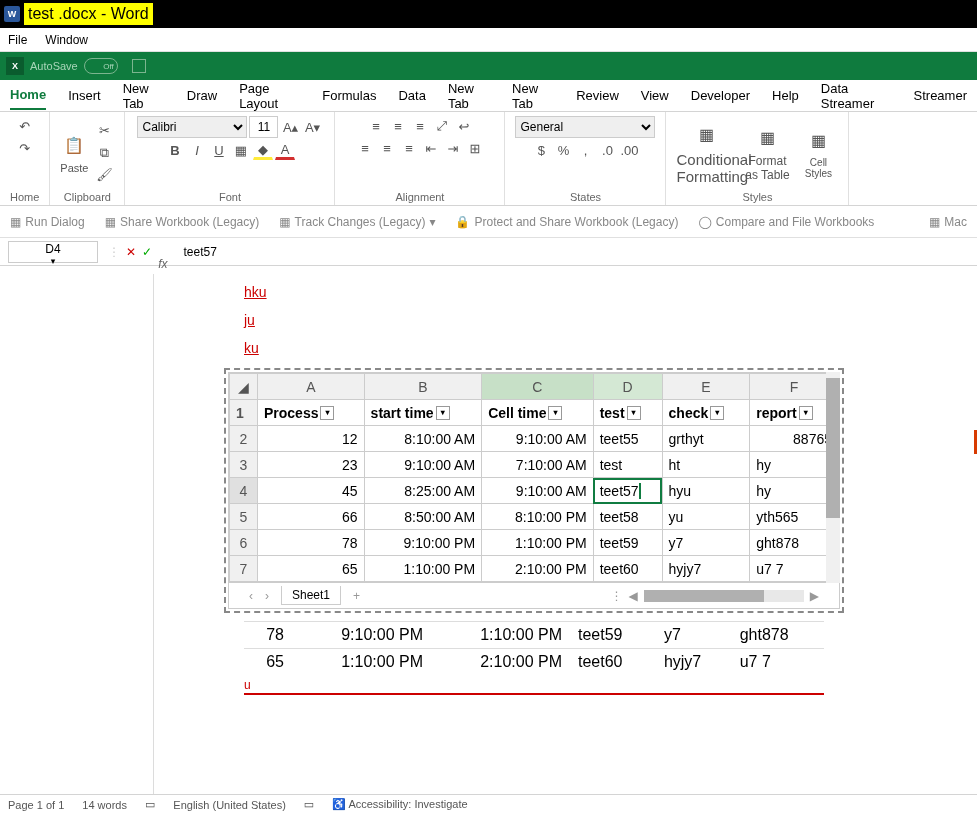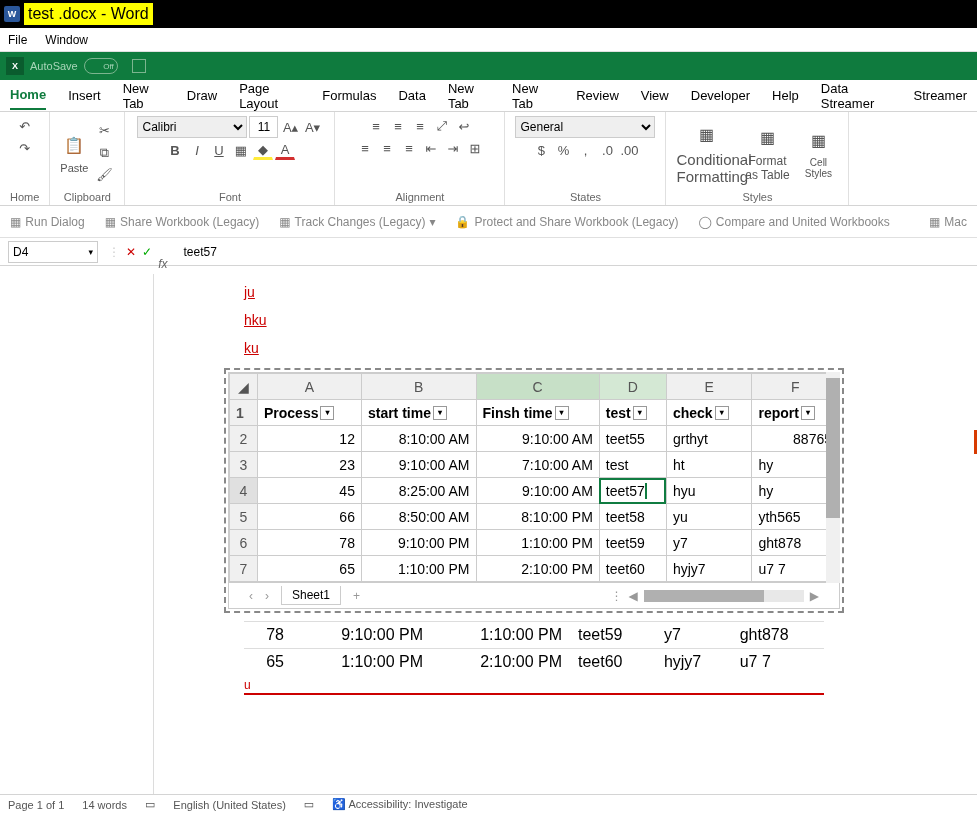--- a/index.html
+++ b/index.html
@@ -231,7 +231,7 @@
   <span>▦ <span>Share Workbook (Legacy)</span></span>
   <span>▦ <span>Track Changes (Legacy)</span> ▾</span>
   <span>🔒 <span>Protect and Share Workbook (Legacy)</span></span>
-  <span>◯ <span>Compare and United Workbooks</span></span>
+  <span>◯ <span>Compare and File Workbooks</span></span>
   <span style="margin-left:auto">▦ <span>Mac</span></span>
 </div>
 

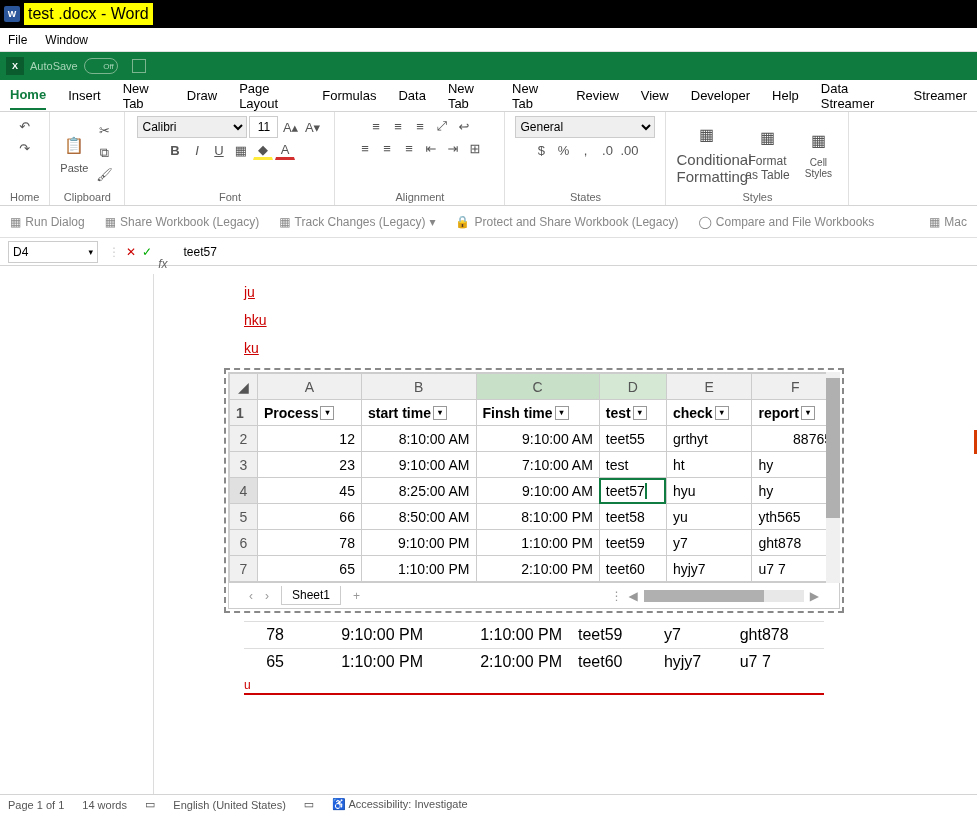--- a/index.html
+++ b/index.html
@@ -38,7 +38,7 @@
 .legacybar span { display: flex; align-items: center; gap: 4px; }
 
 .formulabar { height: 28px; border-bottom: 1px solid #d4d4d4; display: flex; align-items: center; padding: 0 8px; font-size: 12px; gap: 6px; }
-.formulabar .cellref { width: 90px; height: 22px; border: 1px solid #ccc; padding: 0 4px; display: flex; align-items: center; justify-content: space-between; }
+.formulabar .cellref { width: 90px; height: 22px; border: 1px solid #ccc; padding: 0 4px; display: flex; align-items: center; justify-content: space-between; flex-direction: column; }
 .formulabar .fx { font-style: italic; color: #666; margin-top: 24px; }
 .formulabar .ficons { display: flex; gap: 6px; align-items: center; padding: 0 4px; }
 .formulabar .ficons .x { color: #c00; }

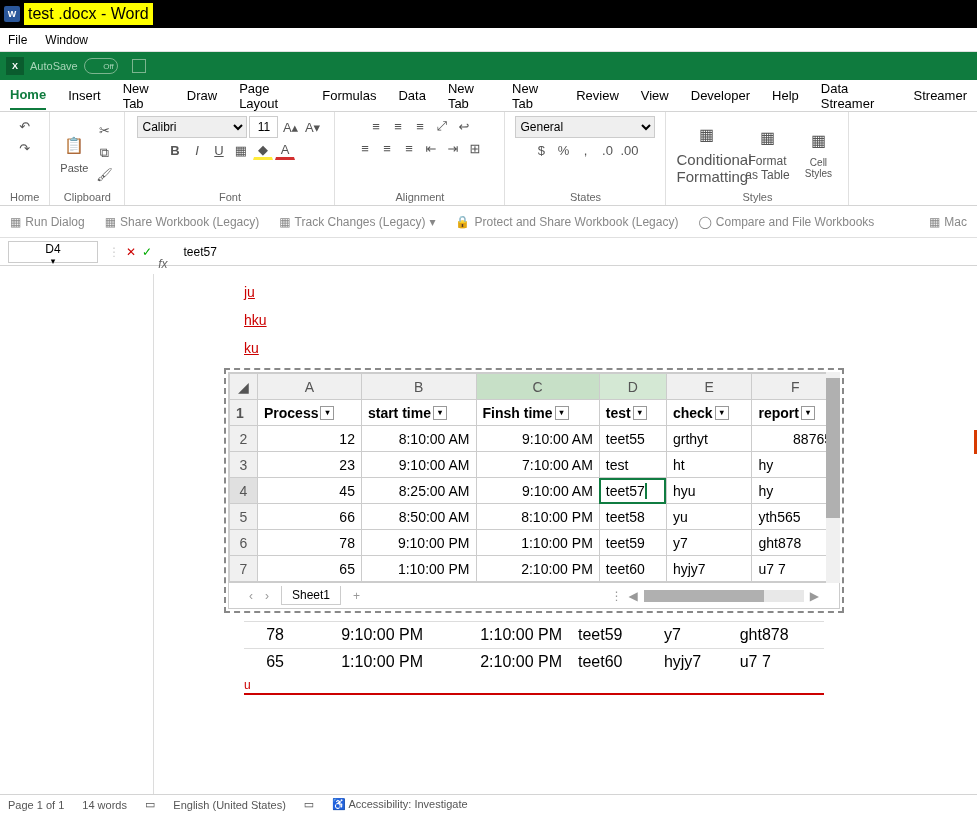--- a/index.html
+++ b/index.html
@@ -253,8 +253,8 @@
   <div class="gutter"></div>
   <div class="page">
     <div class="redlinks">
+      <a>hku</a>
       <a>ju</a>
-      <a>hku</a>
       <a>ku</a>
     </div>
 

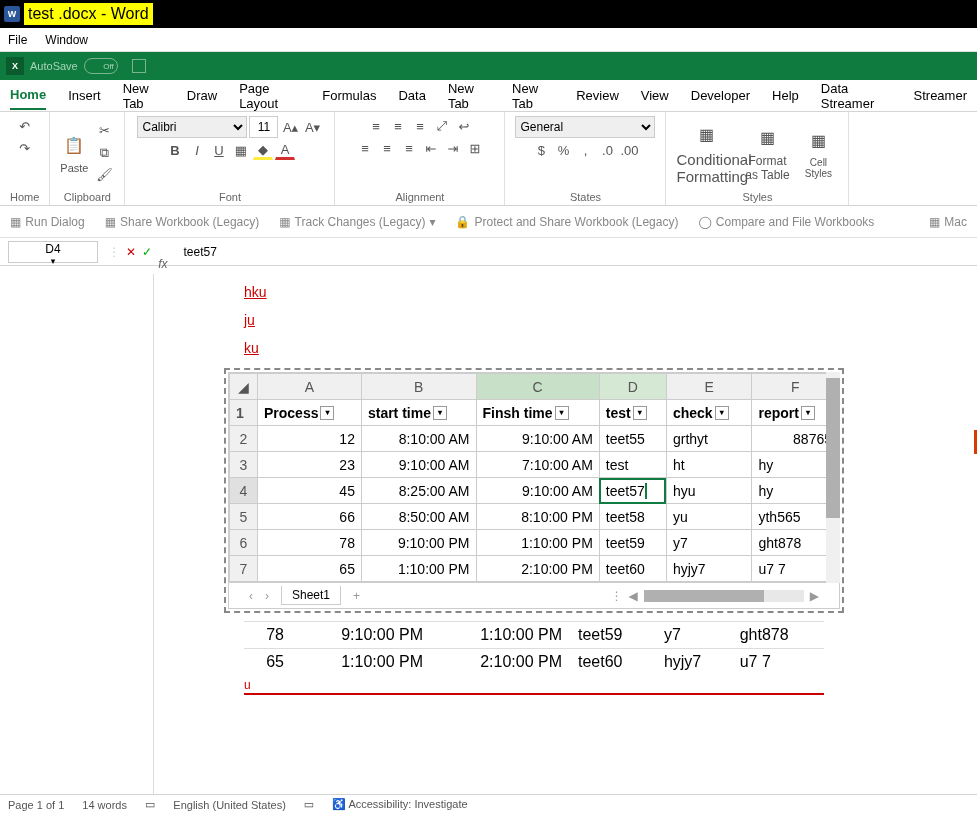--- a/index.html
+++ b/index.html
@@ -282,7 +282,7 @@
                     <span class="dd">▾</span>
                   </span></td>
             <td class="l"><span class="filtdrop">
-                    <b>Finsh time</b>
+                    <b>Cell time</b>
                     <span class="dd">▾</span>
                   </span></td>
             <td class="l"><span class="filtdrop">

